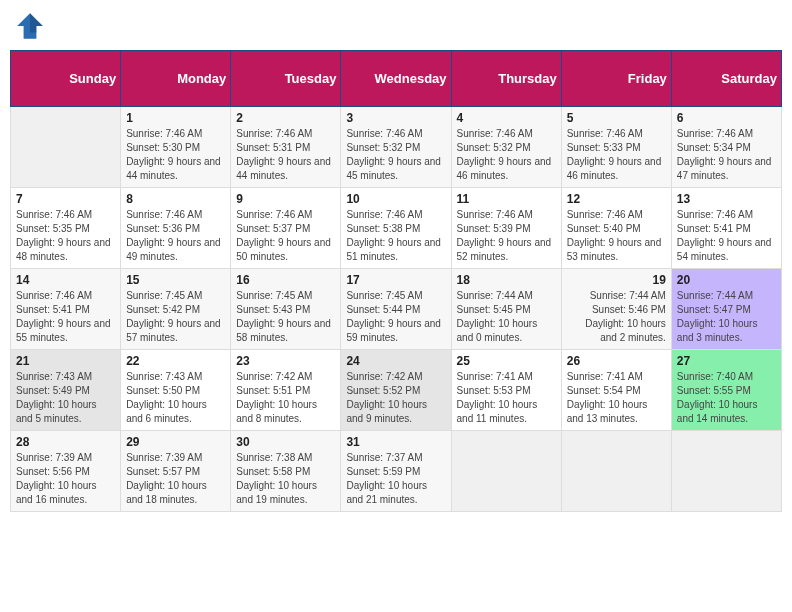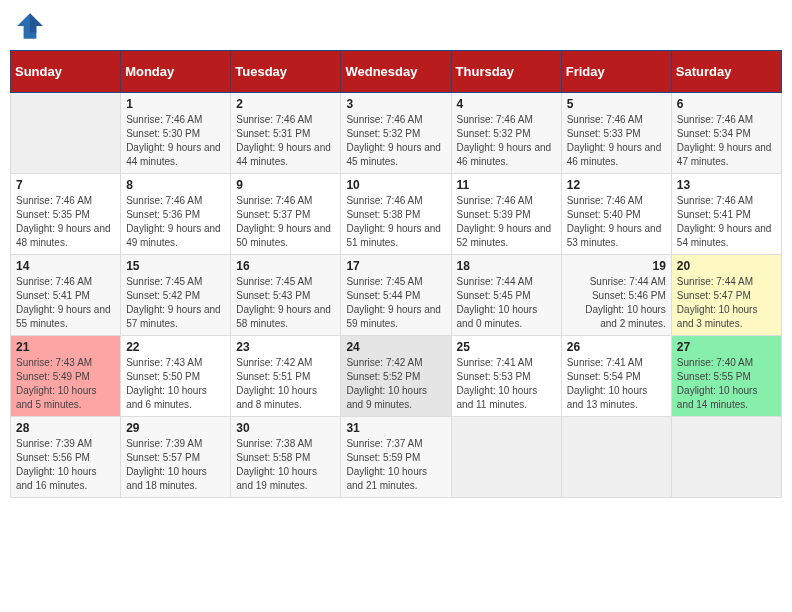--- a/index.html
+++ b/index.html
@@ -59,10 +59,10 @@
       font-size: 11px;
     }
     .calendar th {
-      background: #b91c1c;
+      background: #be185d;
       color: #fff;
-      padding: 13px 4px;
-      text-align: left;
+      padding: 20px 4px;
+      text-align: right;
       font-size: 13px;
       font-weight: bold;
       border: 1px solid #1a4a8a;

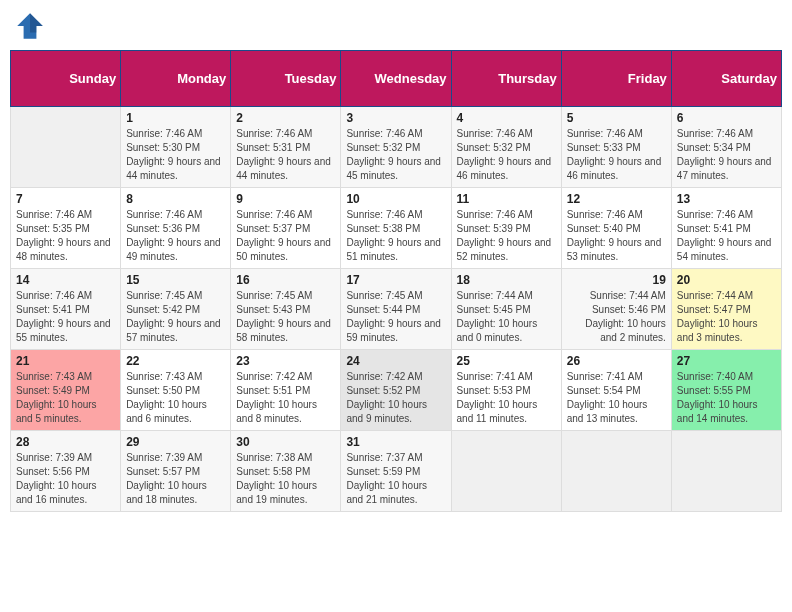--- a/index.html
+++ b/index.html
@@ -211,7 +211,7 @@
           <div class="day-num">19</div>
           <div class="day-info">Sunrise: 7:44 AM<br>Sunset: 5:46 PM<br>Daylight: 10 hours and 2 minutes.</div>
         </td>
-        <td style="background: #fef9c3; margin-left: 17px;">
+        <td style="background: #c4b5fd; margin-left: 17px;">
           <div class="day-num">20</div>
           <div class="day-info">Sunrise: 7:44 AM<br>Sunset: 5:47 PM<br>Daylight: 10 hours and 3 minutes.</div>
         </td>

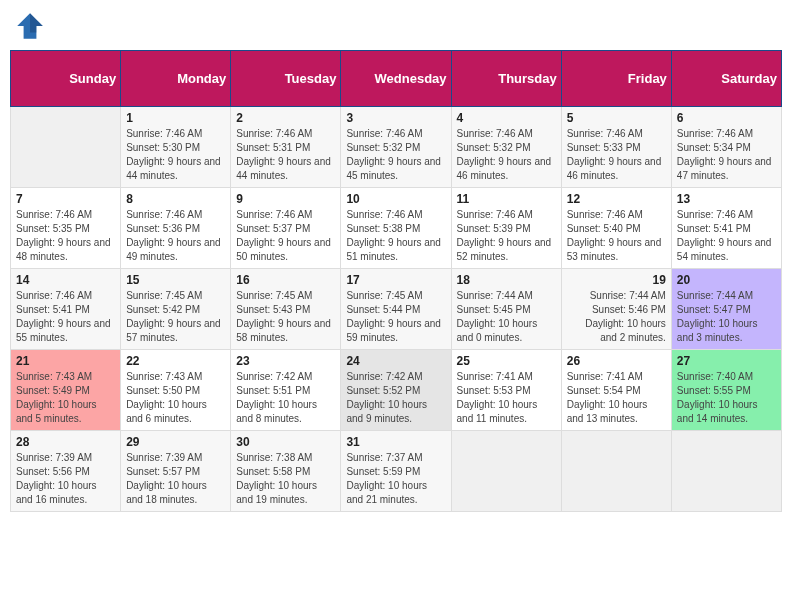--- a/index.html
+++ b/index.html
@@ -217,7 +217,7 @@
         </td>
       </tr>
       <tr>
-        <td style="background: #fca5a5; margin-top: 43px;">
+        <td style="background: #e5e5e5; margin-top: 43px;">
           <div class="day-num">21</div>
           <div class="day-info">Sunrise: 7:43 AM<br>Sunset: 5:49 PM<br>Daylight: 10 hours and 5 minutes.</div>
         </td>

